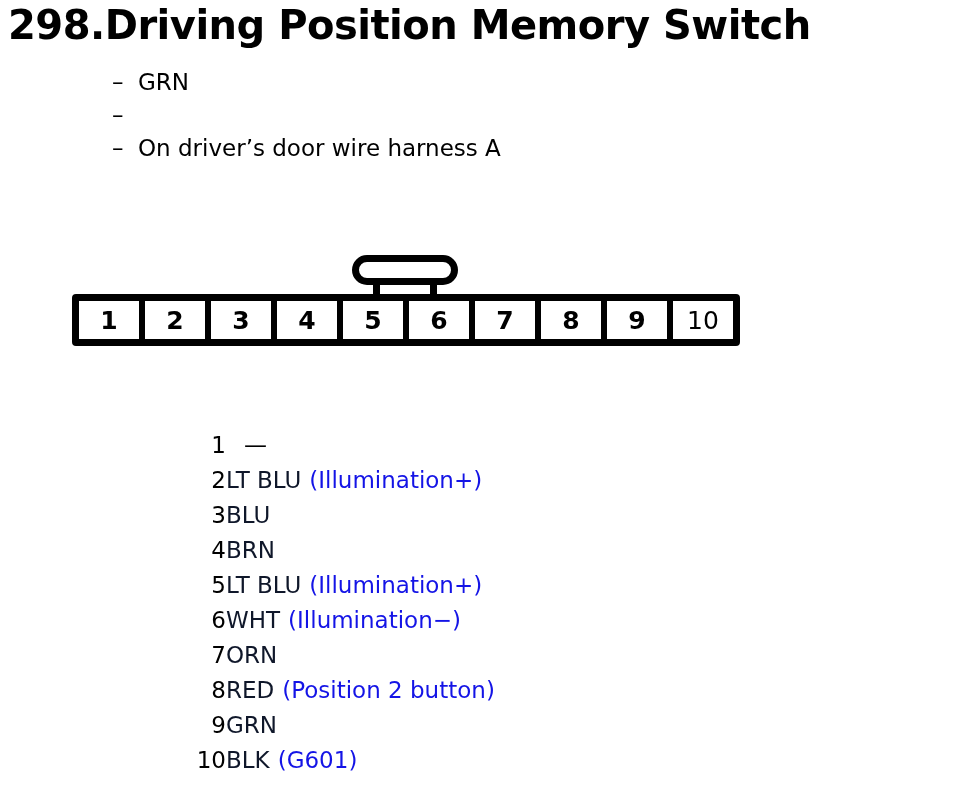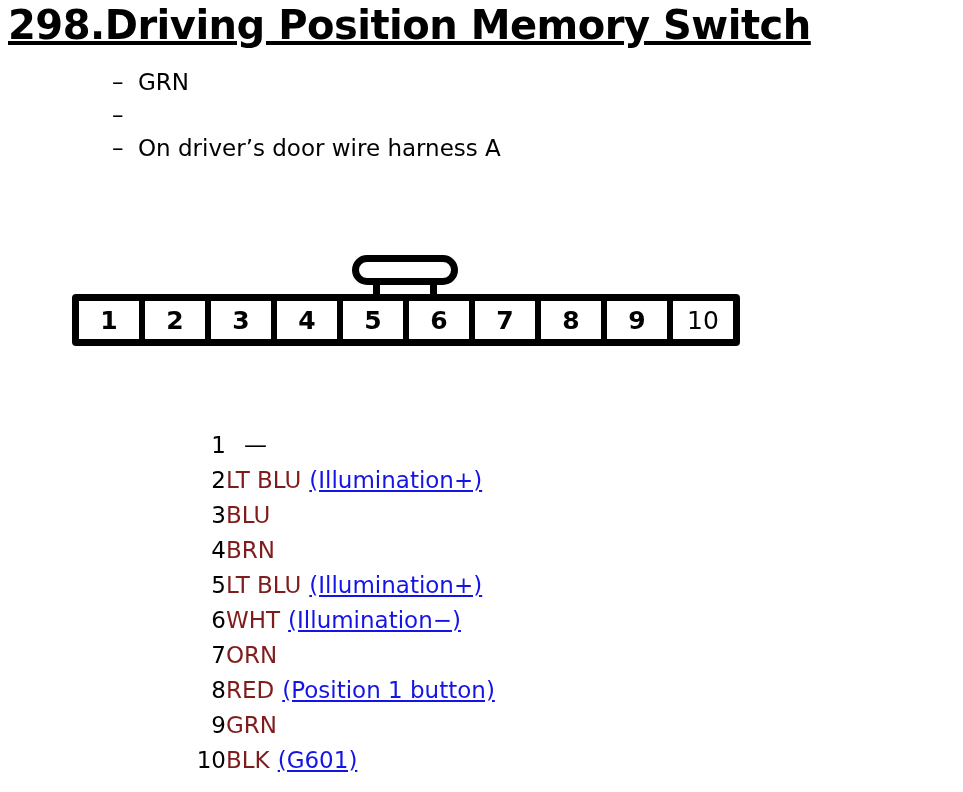--- a/index.html
+++ b/index.html
@@ -28,7 +28,6 @@
     letter-spacing: -0.5px;
     white-space: nowrap;
     line-height: 1.15;
-    text-decoration: underline;
   }
 
   

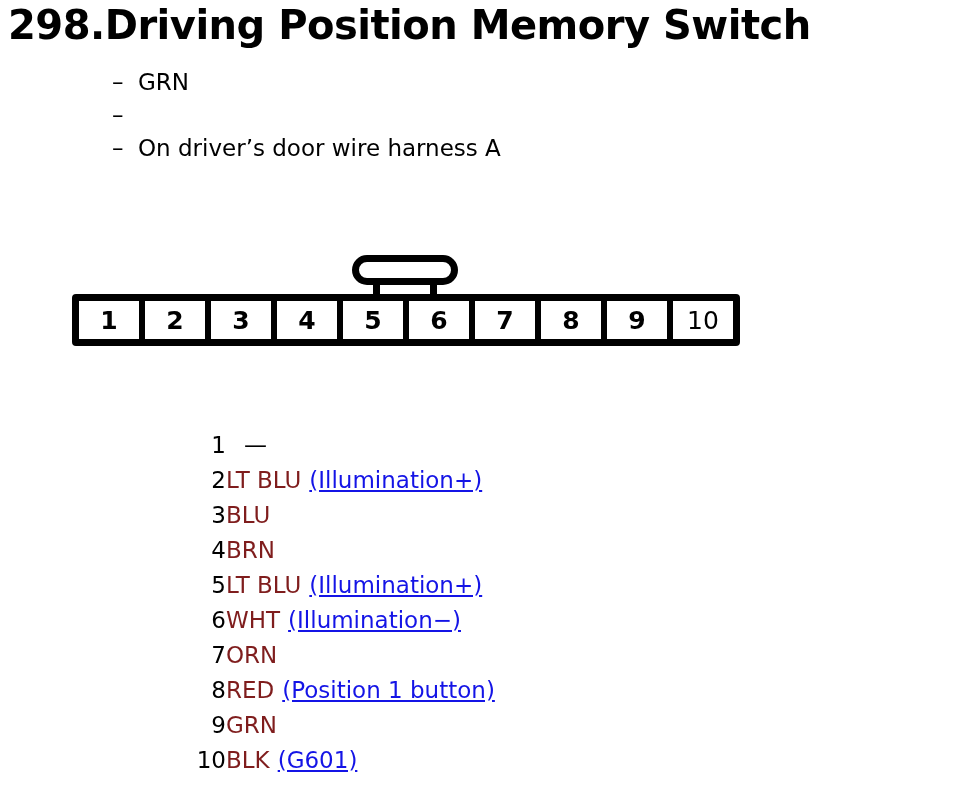--- a/index.html
+++ b/index.html
@@ -140,7 +140,7 @@
   }
   .pin-color {
     flex: 0 0 auto;
-    color: #7f1d1d;
+    color: #0f172a;
     padding-right: 8px;
   }
   .pin-desc {

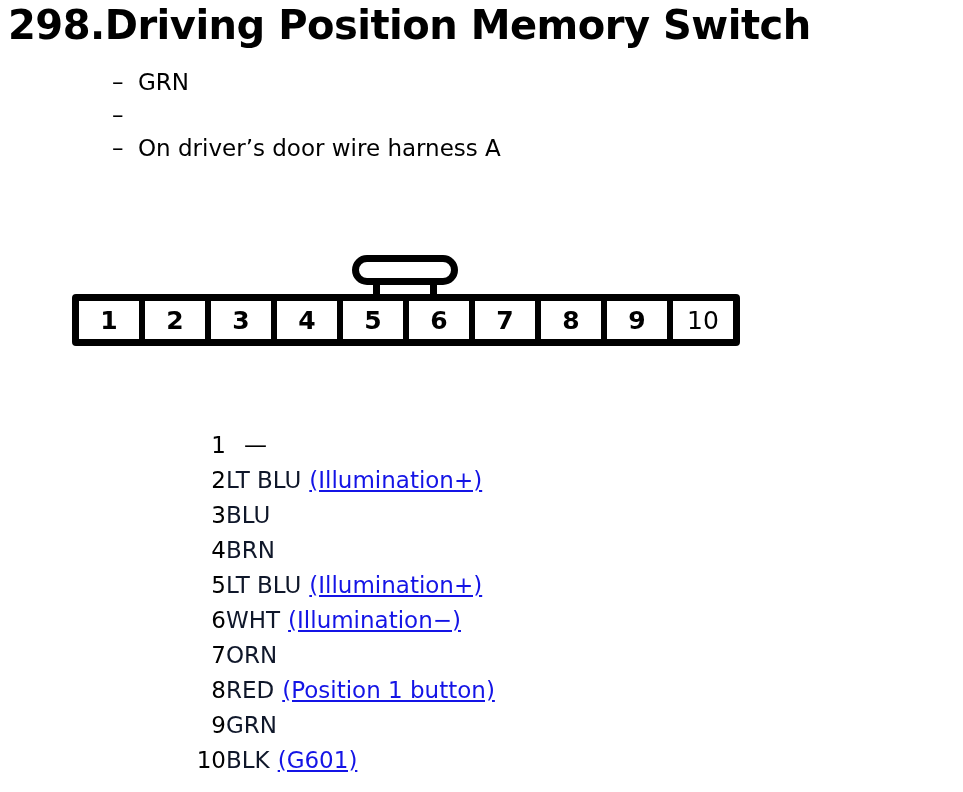--- a/index.html
+++ b/index.html
@@ -146,7 +146,6 @@
   .pin-desc {
     flex: 0 0 auto;
     color: #1414E6;
-    text-decoration: underline;
   }
   .pin-dash {
     flex: 0 0 auto;

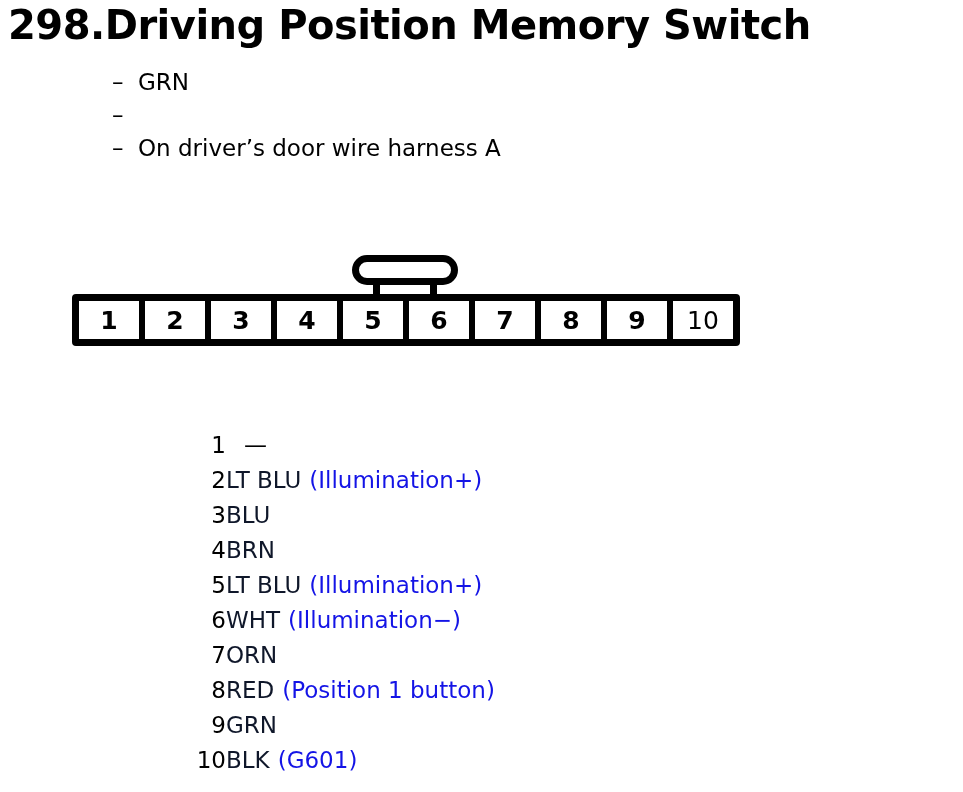--- a/index.html
+++ b/index.html
@@ -239,7 +239,7 @@
   <div class="pin-row">
     <span class="pin-num">8</span>
     <span class="pin-color">RED</span>
-    <span class="pin-desc">(Position 1 button)</span>
+    <span class="pin-desc">(Position 2 button)</span>
   </div>
 
   <div class="pin-row">

